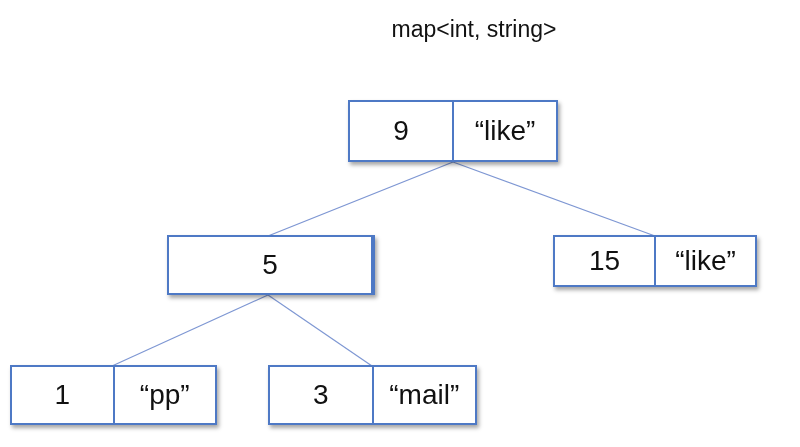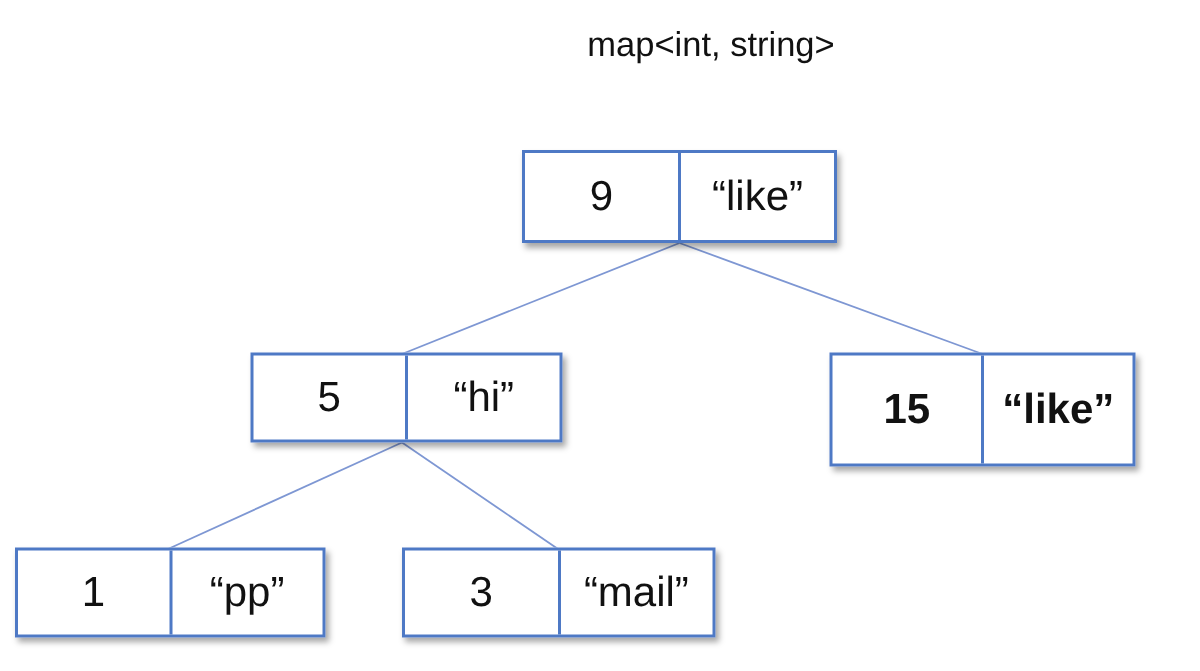--- a/index.html
+++ b/index.html
@@ -78,7 +78,6 @@
 
   <div class="node" style="left:167px; top:235px; width:208px; height:60px;">
     <div class="cell key">5</div>
-    <div class="cell val">“hi”</div>
   </div>
 
   <div class="node" style="left:553px; top:235px; width:204px; height:76px;font-weight:bold;">

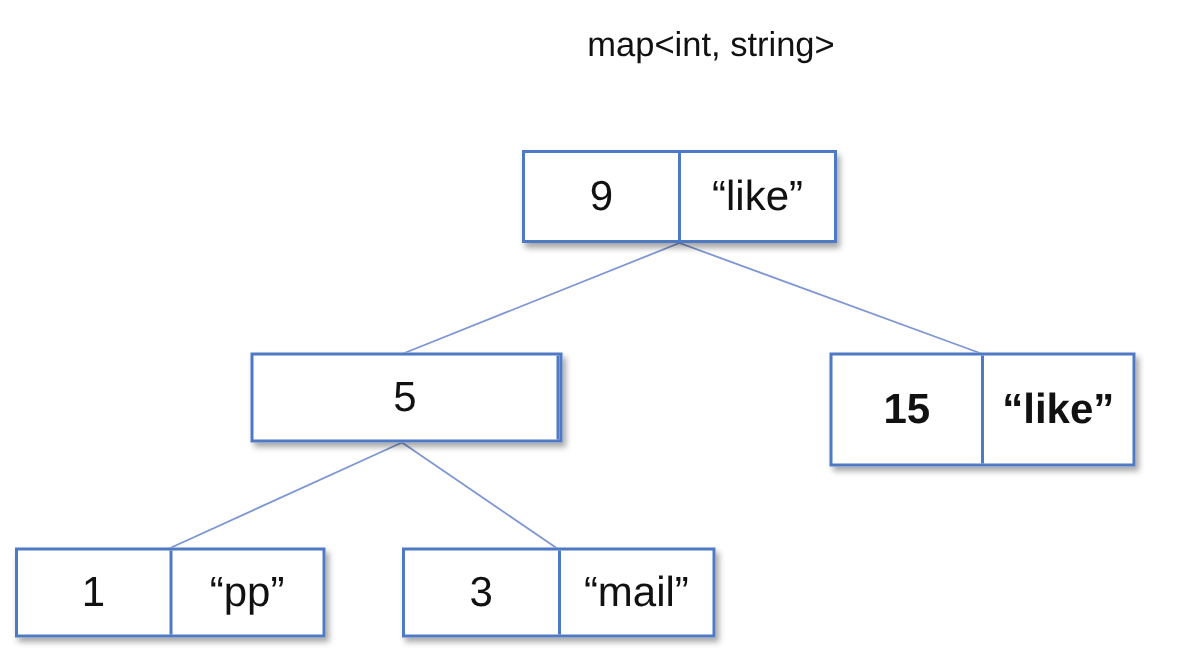--- a/index.html
+++ b/index.html
@@ -80,7 +80,7 @@
     <div class="cell key">5</div>
   </div>
 
-  <div class="node" style="left:553px; top:235px; width:204px; height:76px;font-weight:bold;">
+  <div class="node" style="left:553px; top:235px; width:204px; height:52px;">
     <div class="cell key">15</div>
     <div class="cell val">“like”</div>
   </div>

